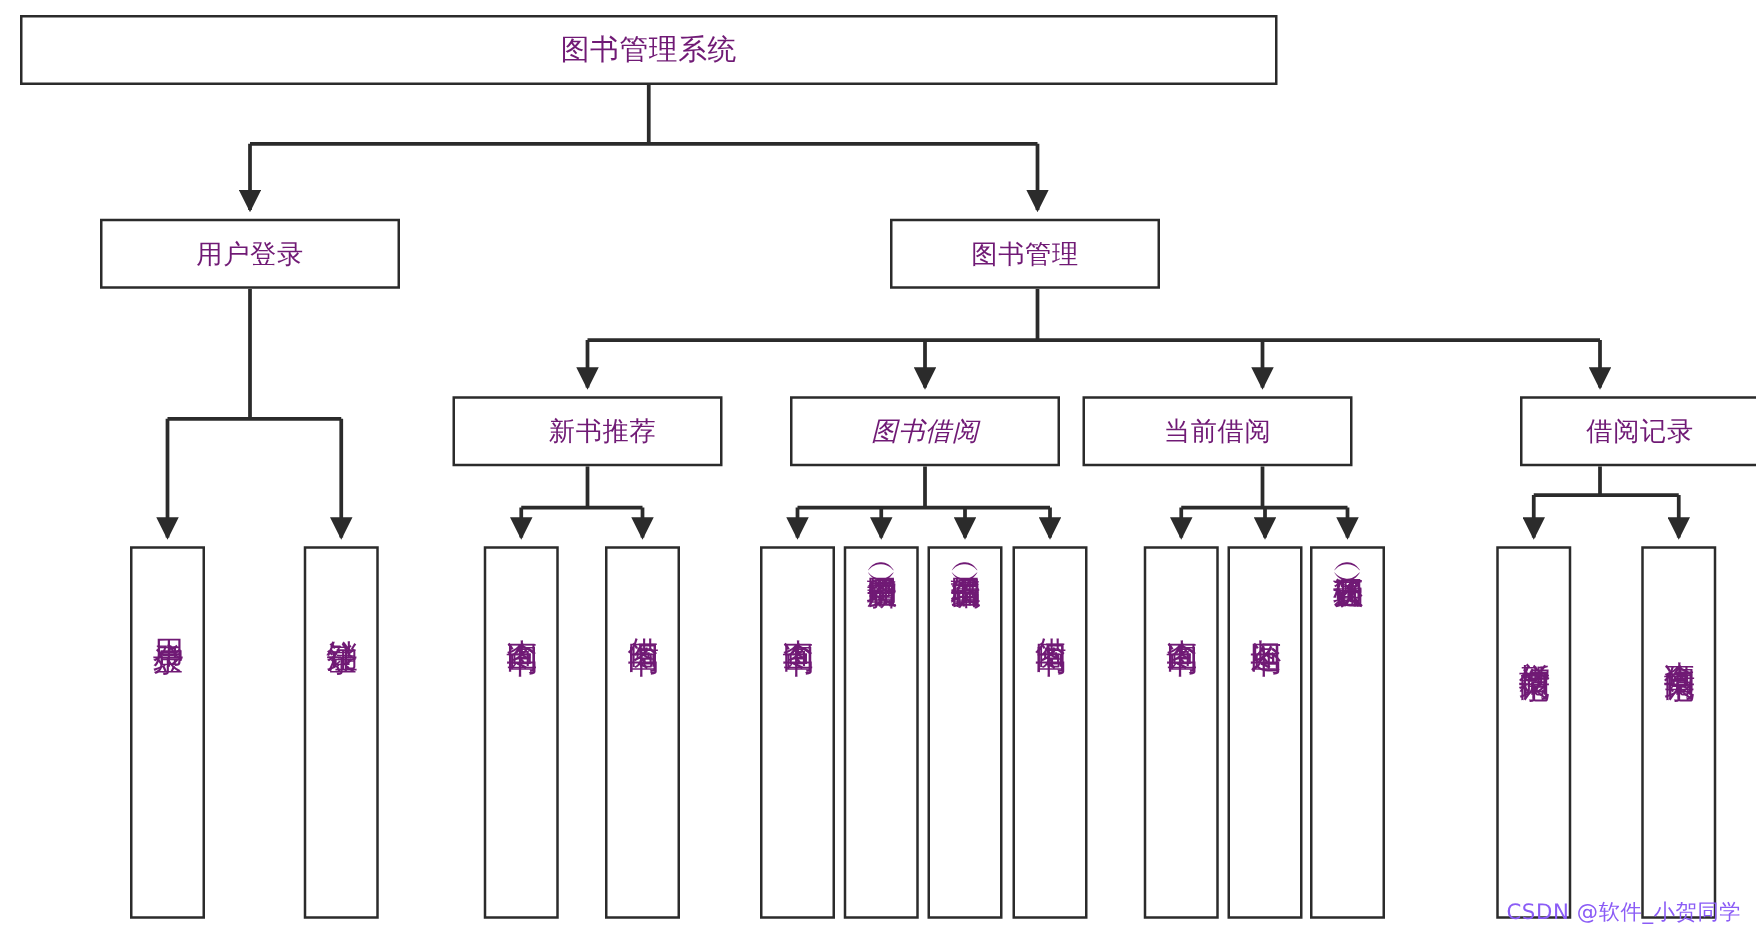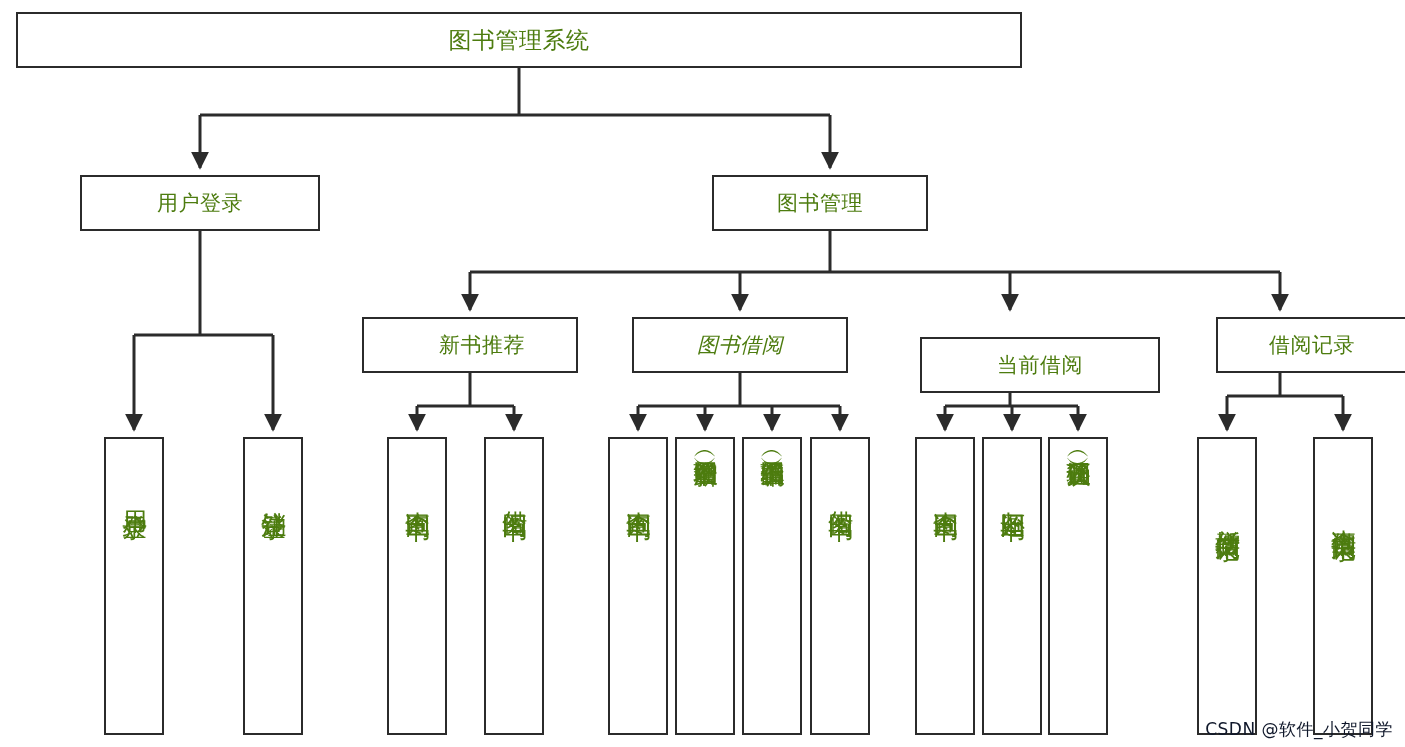--- a/index.html
+++ b/index.html
@@ -34,7 +34,7 @@
     display: flex;
     align-items: center;
     justify-content: center;
-    color: #4d7c0f;
+    color: #701a75;
   }
   .node-label {
     display: block;

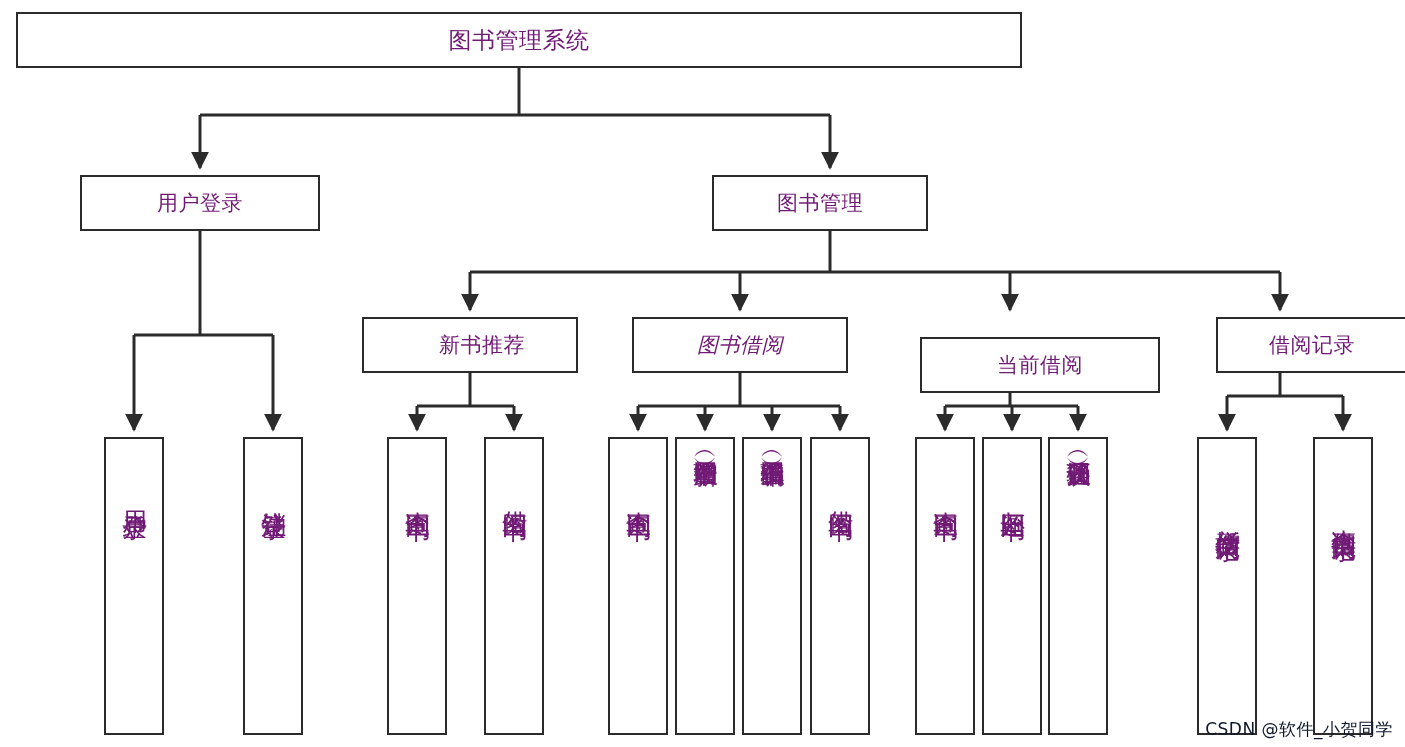--- a/index.html
+++ b/index.html
@@ -71,7 +71,7 @@
   }
   #node-new-book-rec   { left: 362px;  width: 216px; padding-left: 24px; }
   #node-book-borrow    { left: 632px;  width: 216px; font-style: italic; }
-  #node-current-borrow { left: 920px;  width: 240px; margin-top: 20px; }
+  #node-current-borrow { left: 866px;  width: 216px; }
   #node-borrow-record  { left: 1216px; width: 192px; }
   
   .node.leaf {

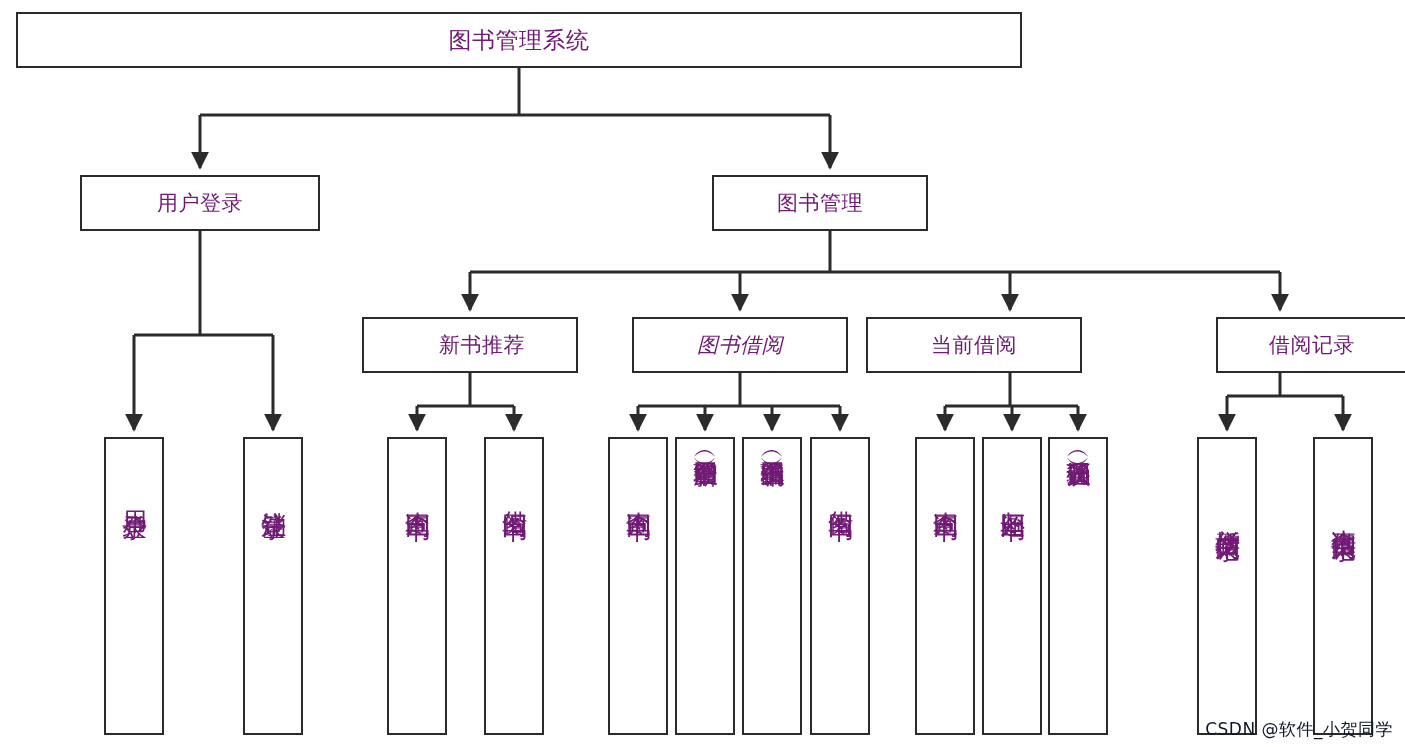--- a/index.html
+++ b/index.html
@@ -112,7 +112,7 @@
     right: 12px;
     bottom: 6px;
     font-size: 17px;
-    color: #0f172a;
+    color: #8b5cf6;
     letter-spacing: 0.5px;
     white-space: nowrap;
     user-select: none;

